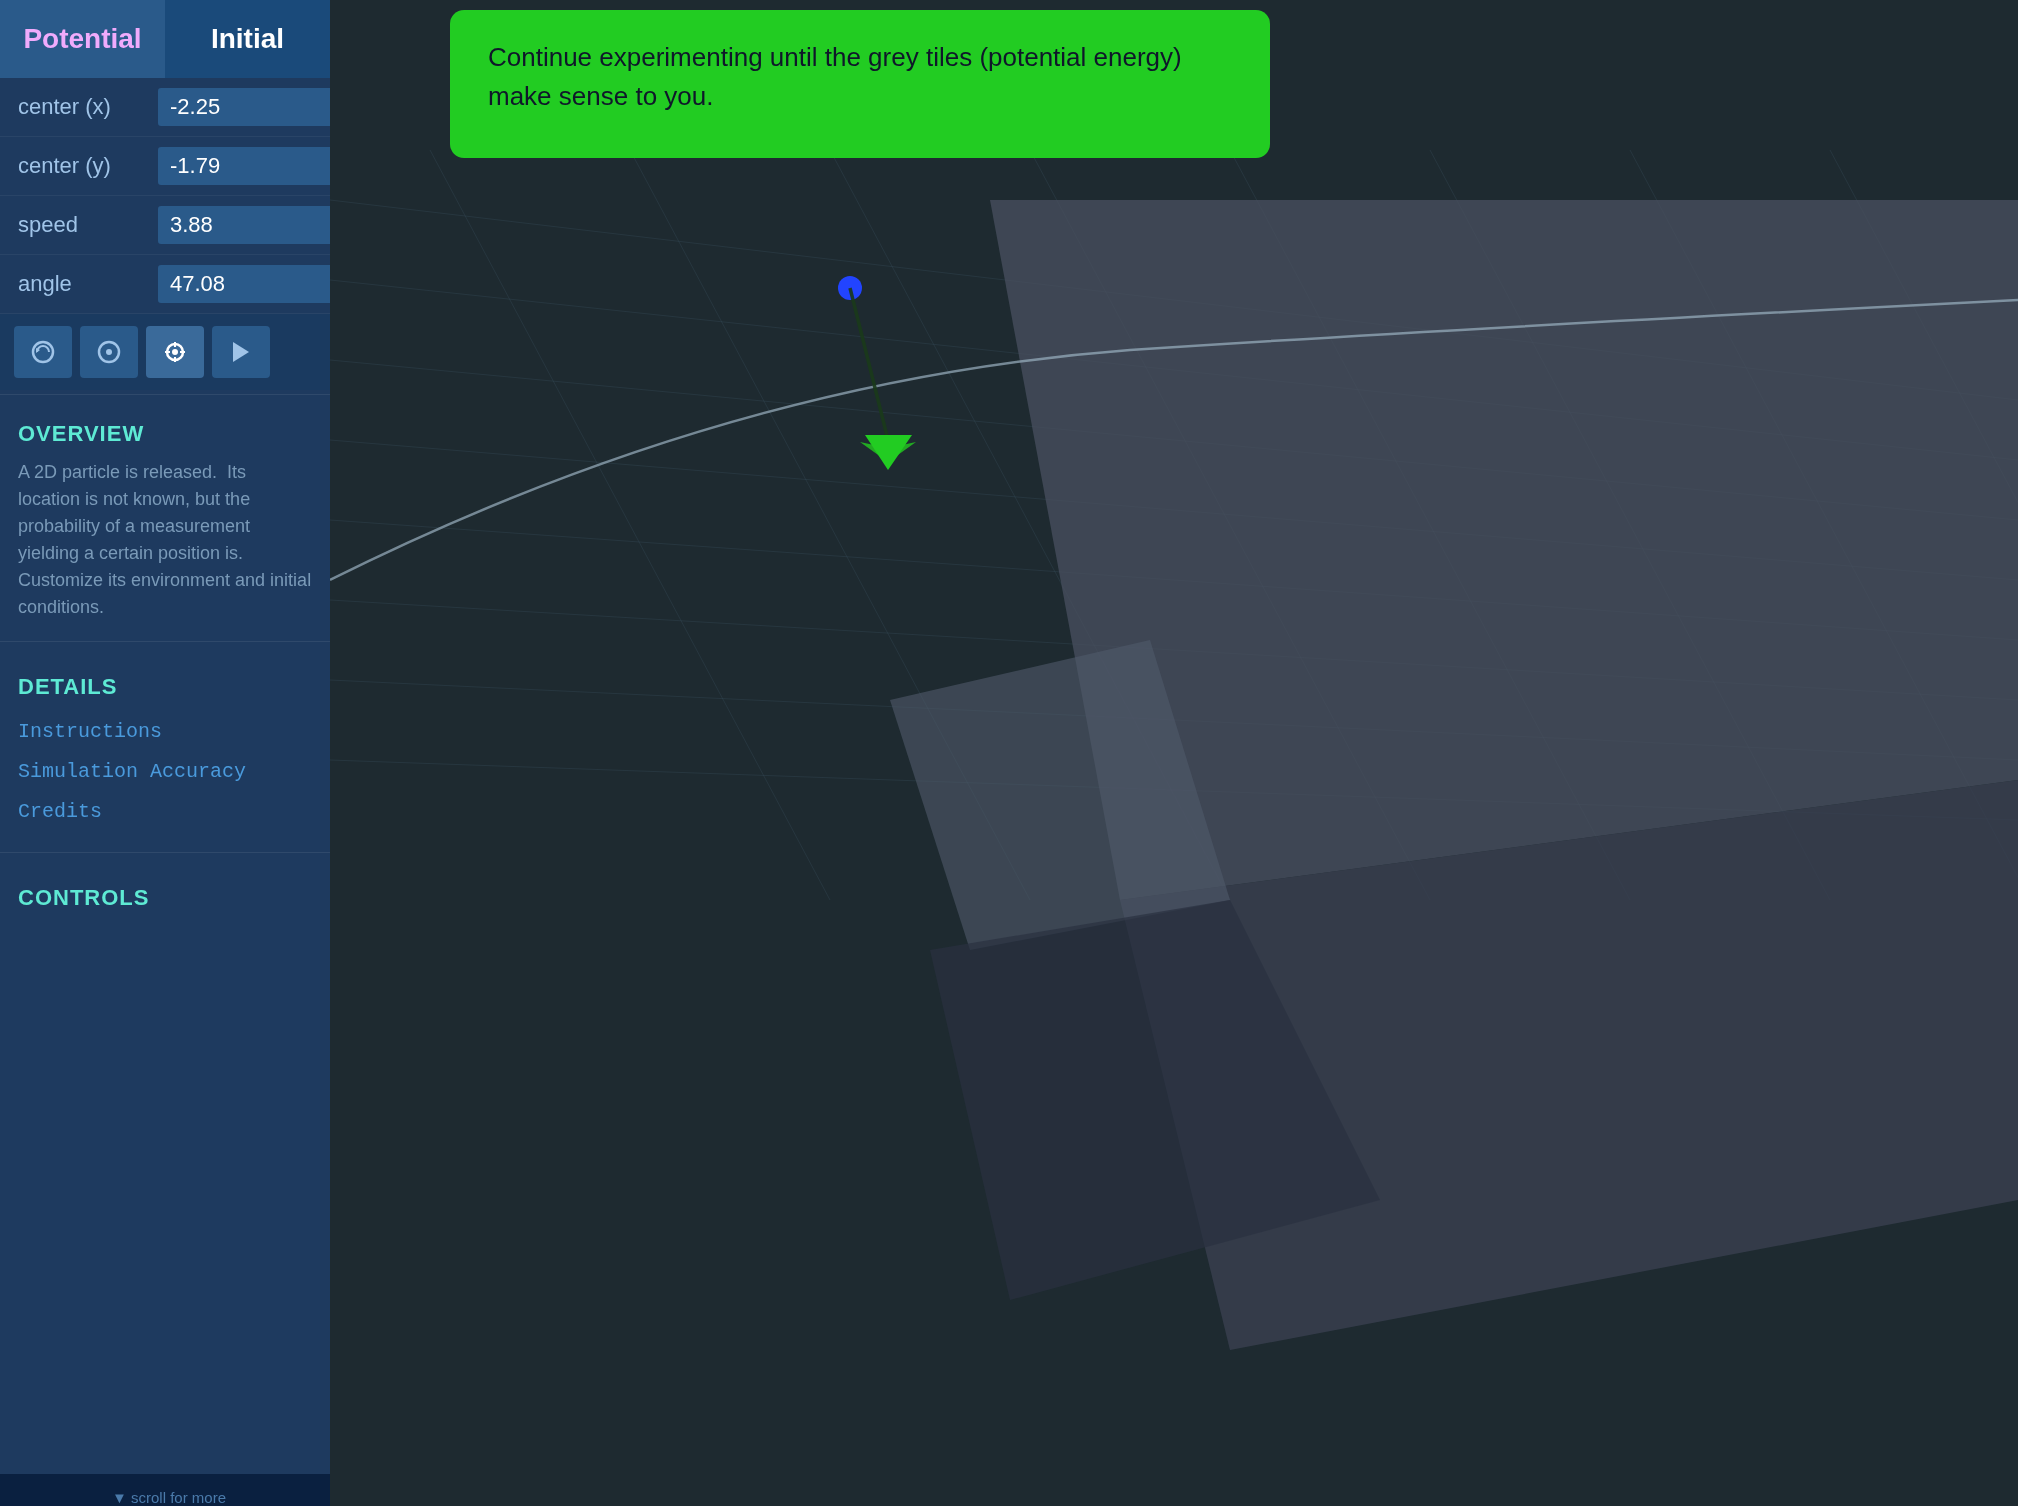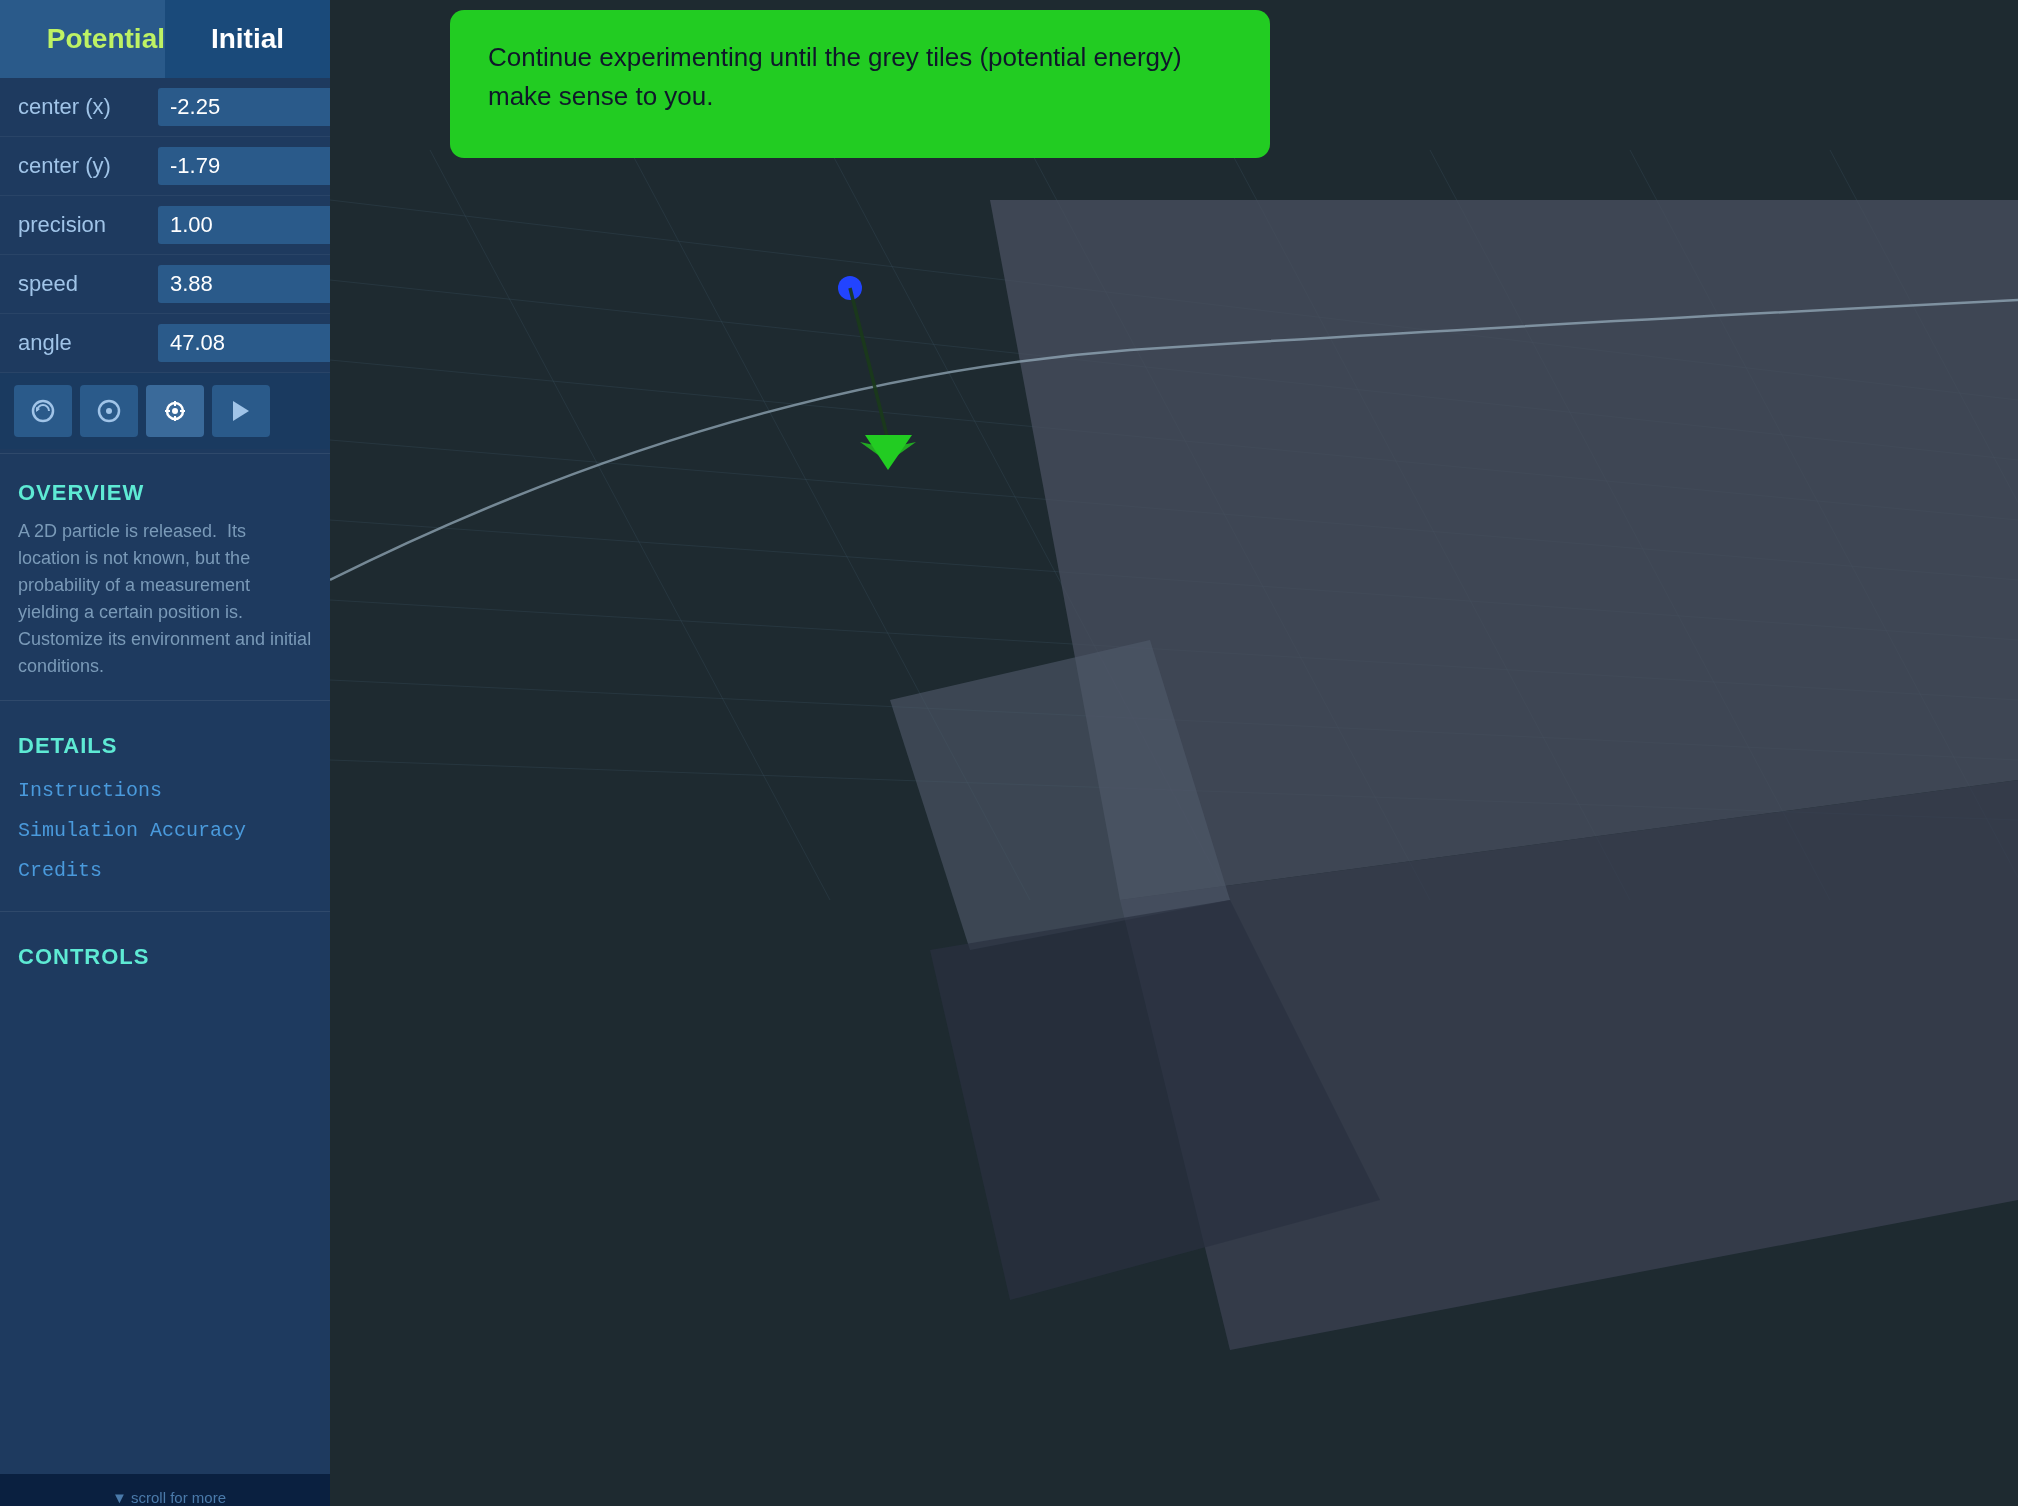--- a/index.html
+++ b/index.html
@@ -40,8 +40,7 @@
     }
     .tab-potential {
       background: #2a5a8a;
-      color: #bef264;
-      justify-content: flex-end;
+      color: #f0abfc;
     }
     .tab-initial {
       background: #1a4a7a;

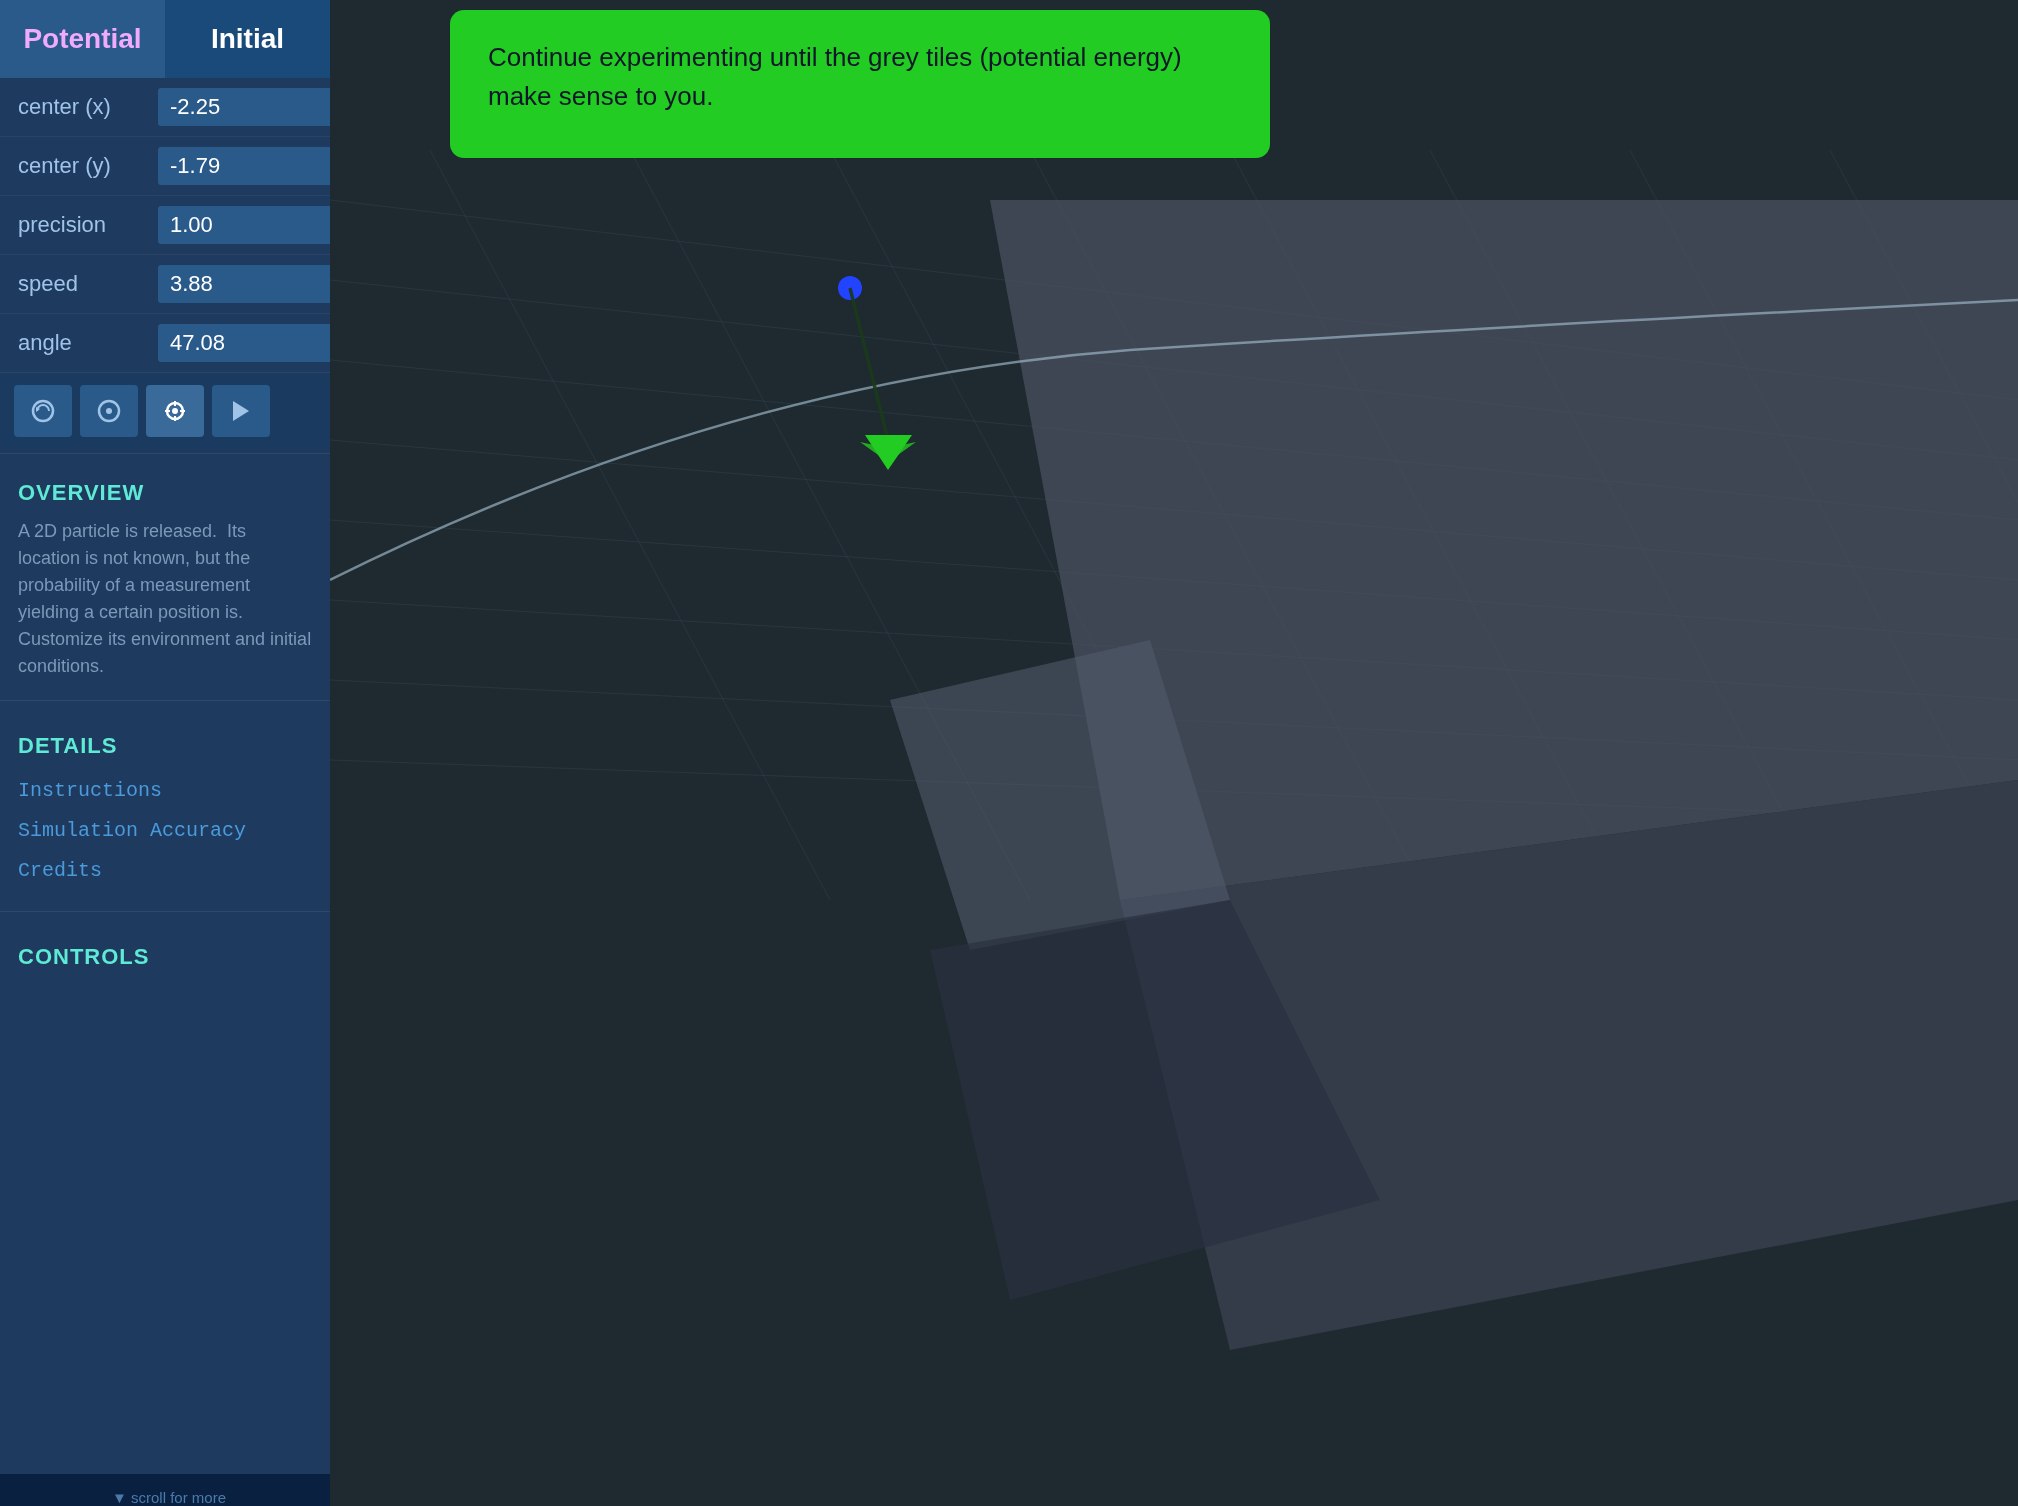--- a/index.html
+++ b/index.html
@@ -216,10 +216,6 @@
       <input class="field-value" value="-1.79" readonly="" style="">
     </div>
     <div class="field-row">
-      <span class="field-label">precision</span>
-      <input class="field-value" value="1.00" readonly="" style="">
-    </div>
-    <div class="field-row">
       <span class="field-label">speed</span>
       <input class="field-value" value="3.88" readonly="" style="">
     </div>

